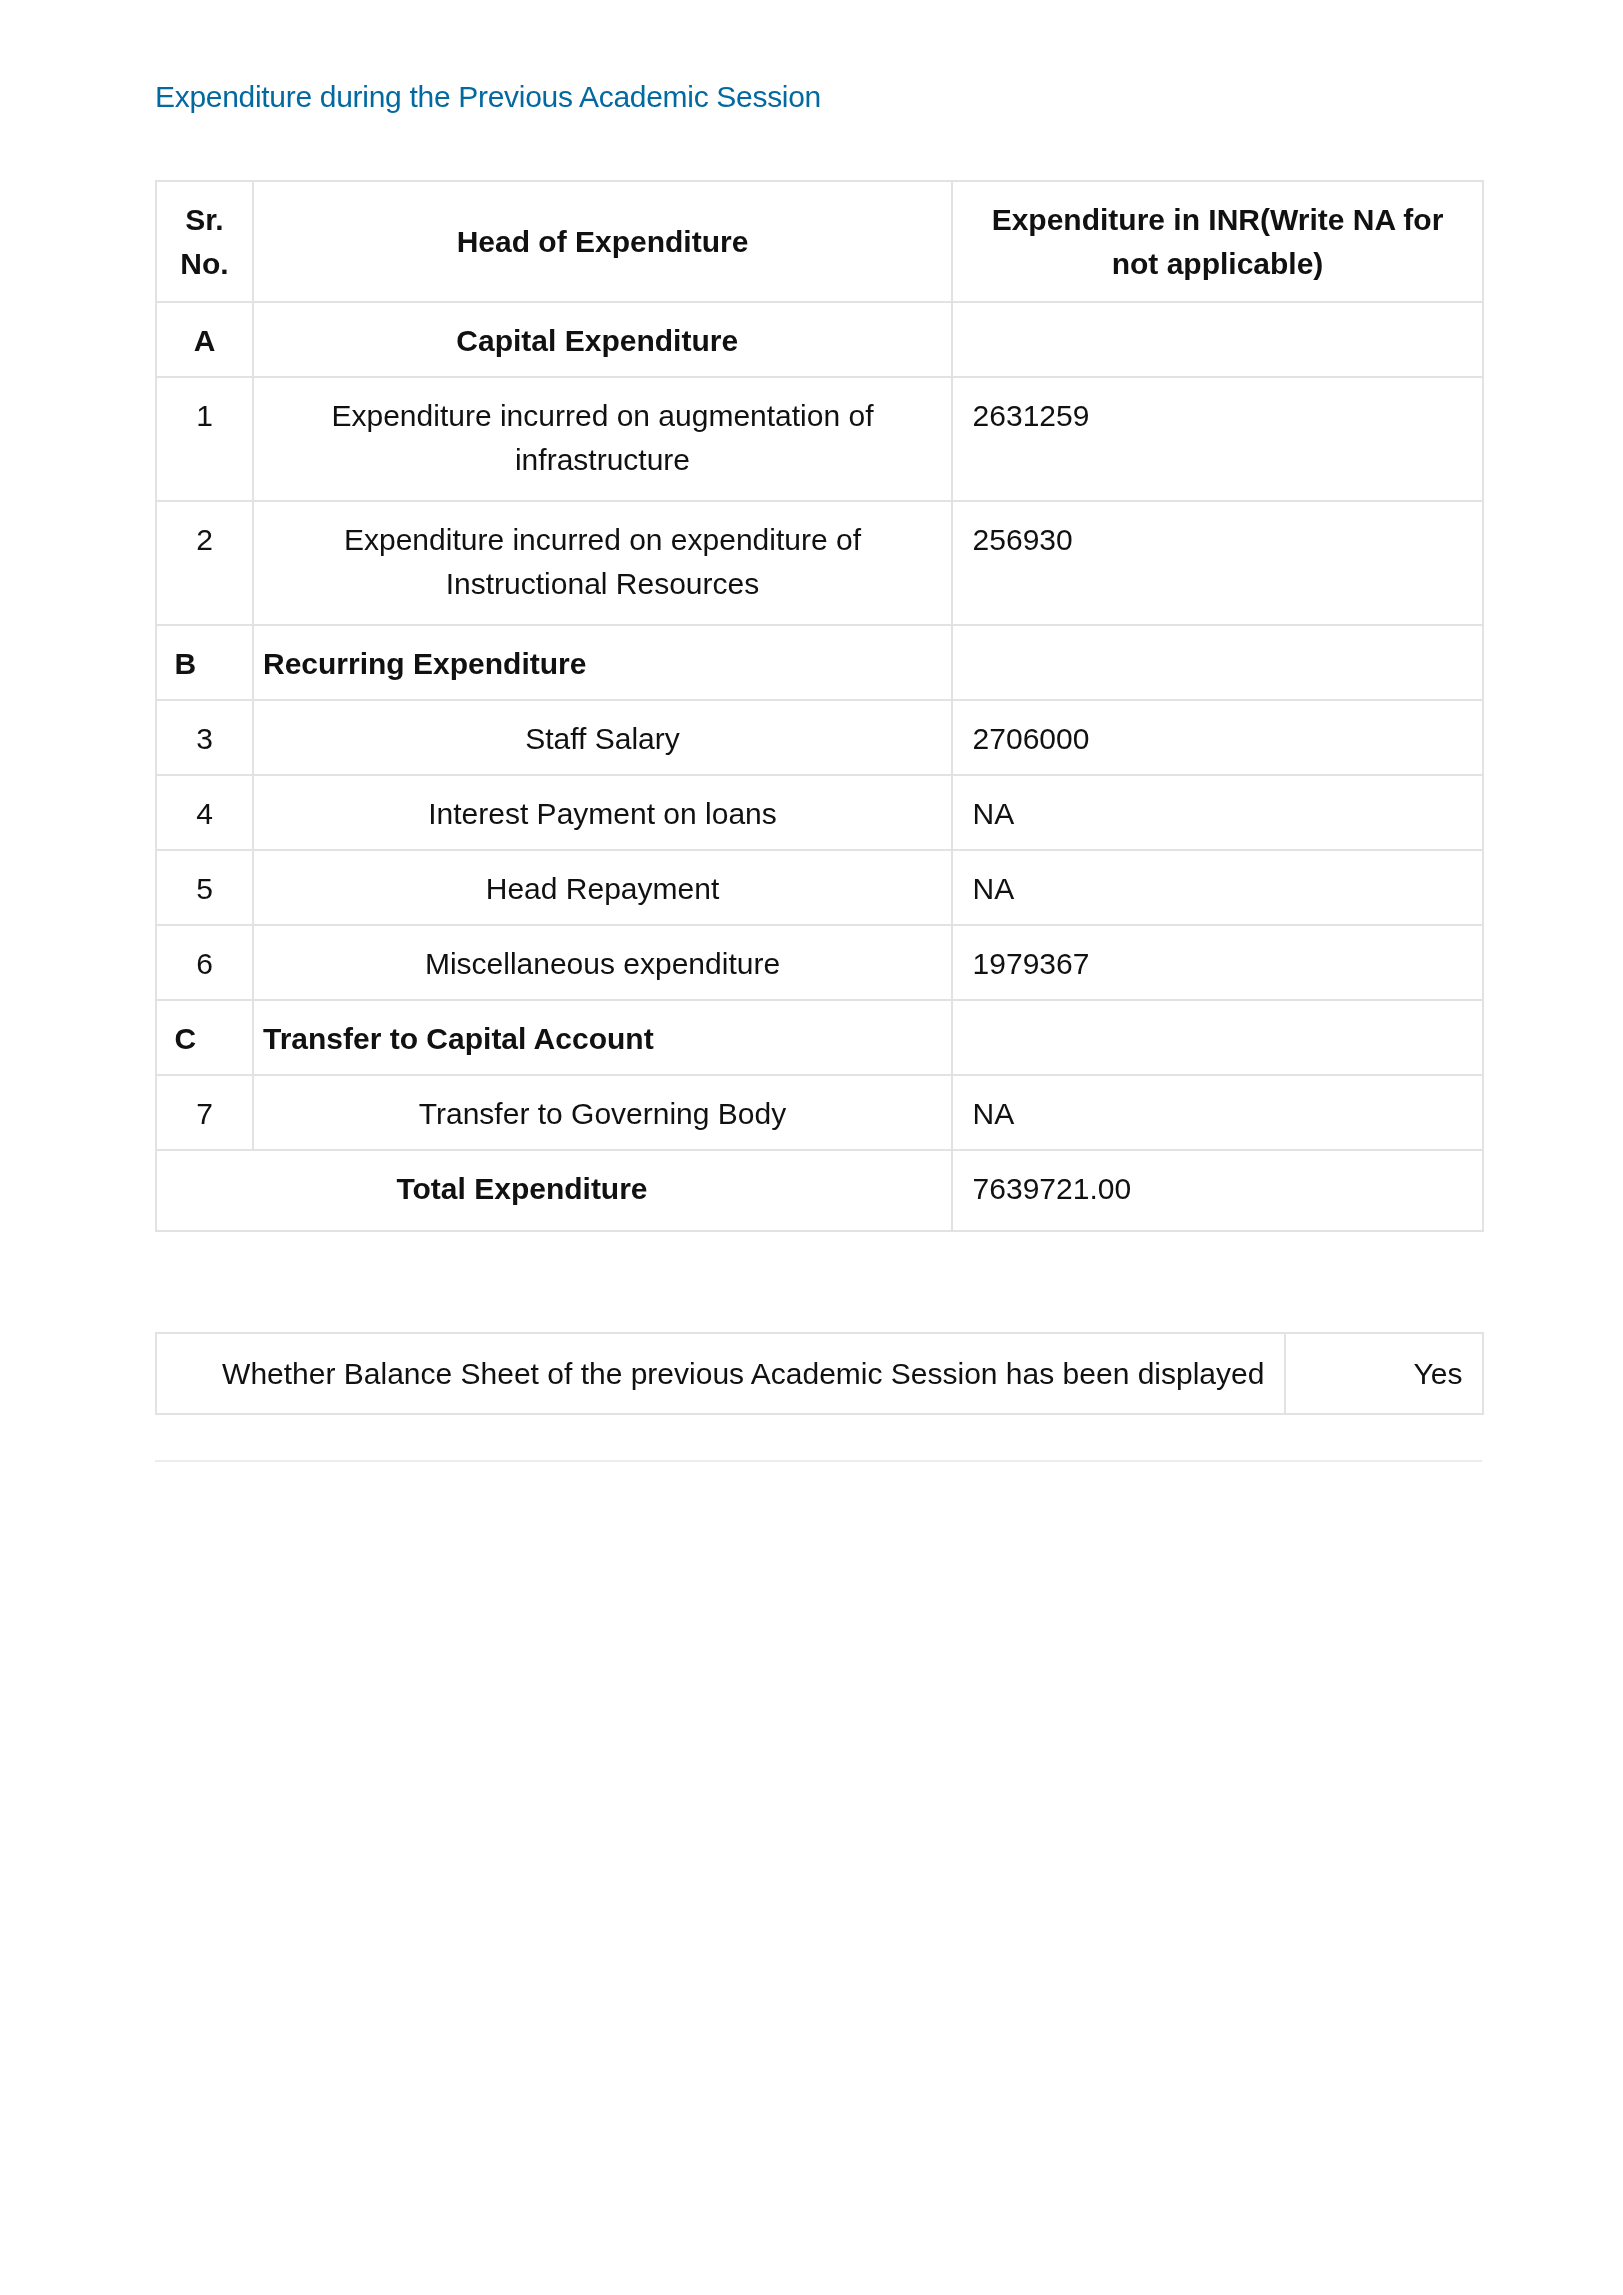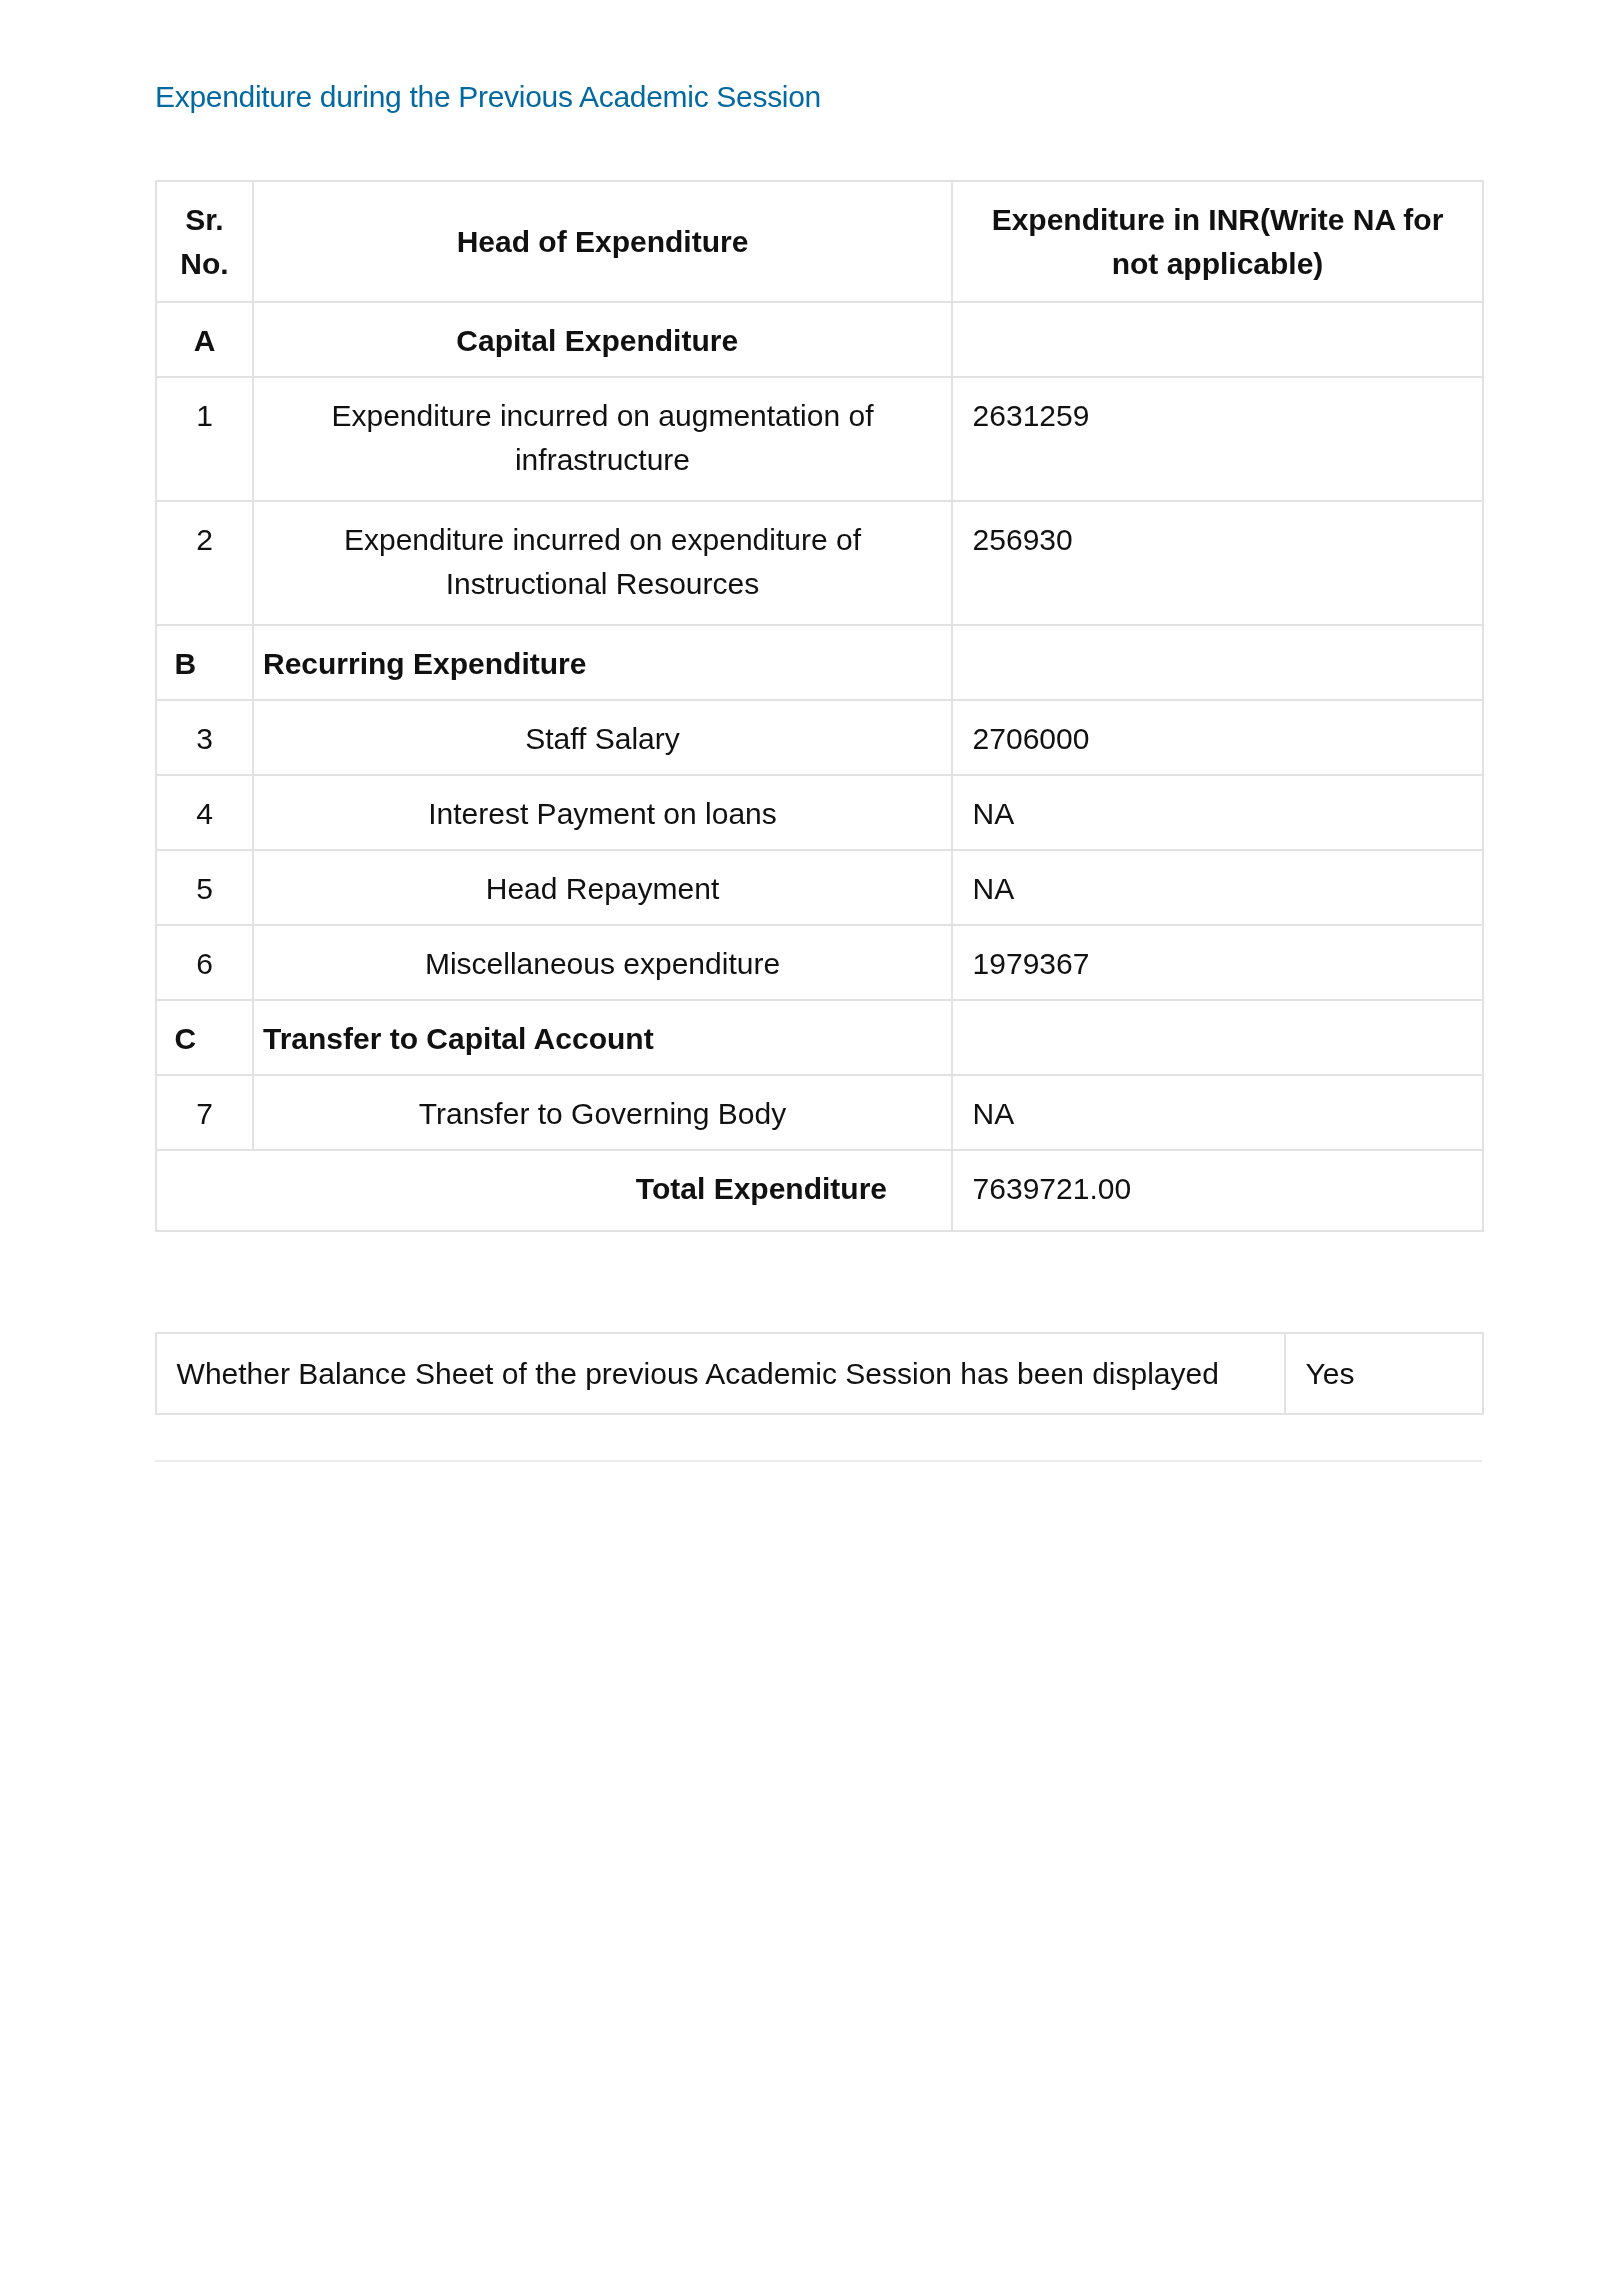--- a/index.html
+++ b/index.html
@@ -93,7 +93,7 @@
       <td class="amt">NA</td>
     </tr>
     <tr class="total">
-      <td colspan="2" class="head bold" style="padding-left:0;padding-right:64px;text-align:right;">Total Expenditure</td>
+      <td colspan="2" class="head bold" style="padding-left:0;padding-right:64px;">Total Expenditure</td>
       <td class="amt">7639721.00</td>
     </tr>
   </tbody>

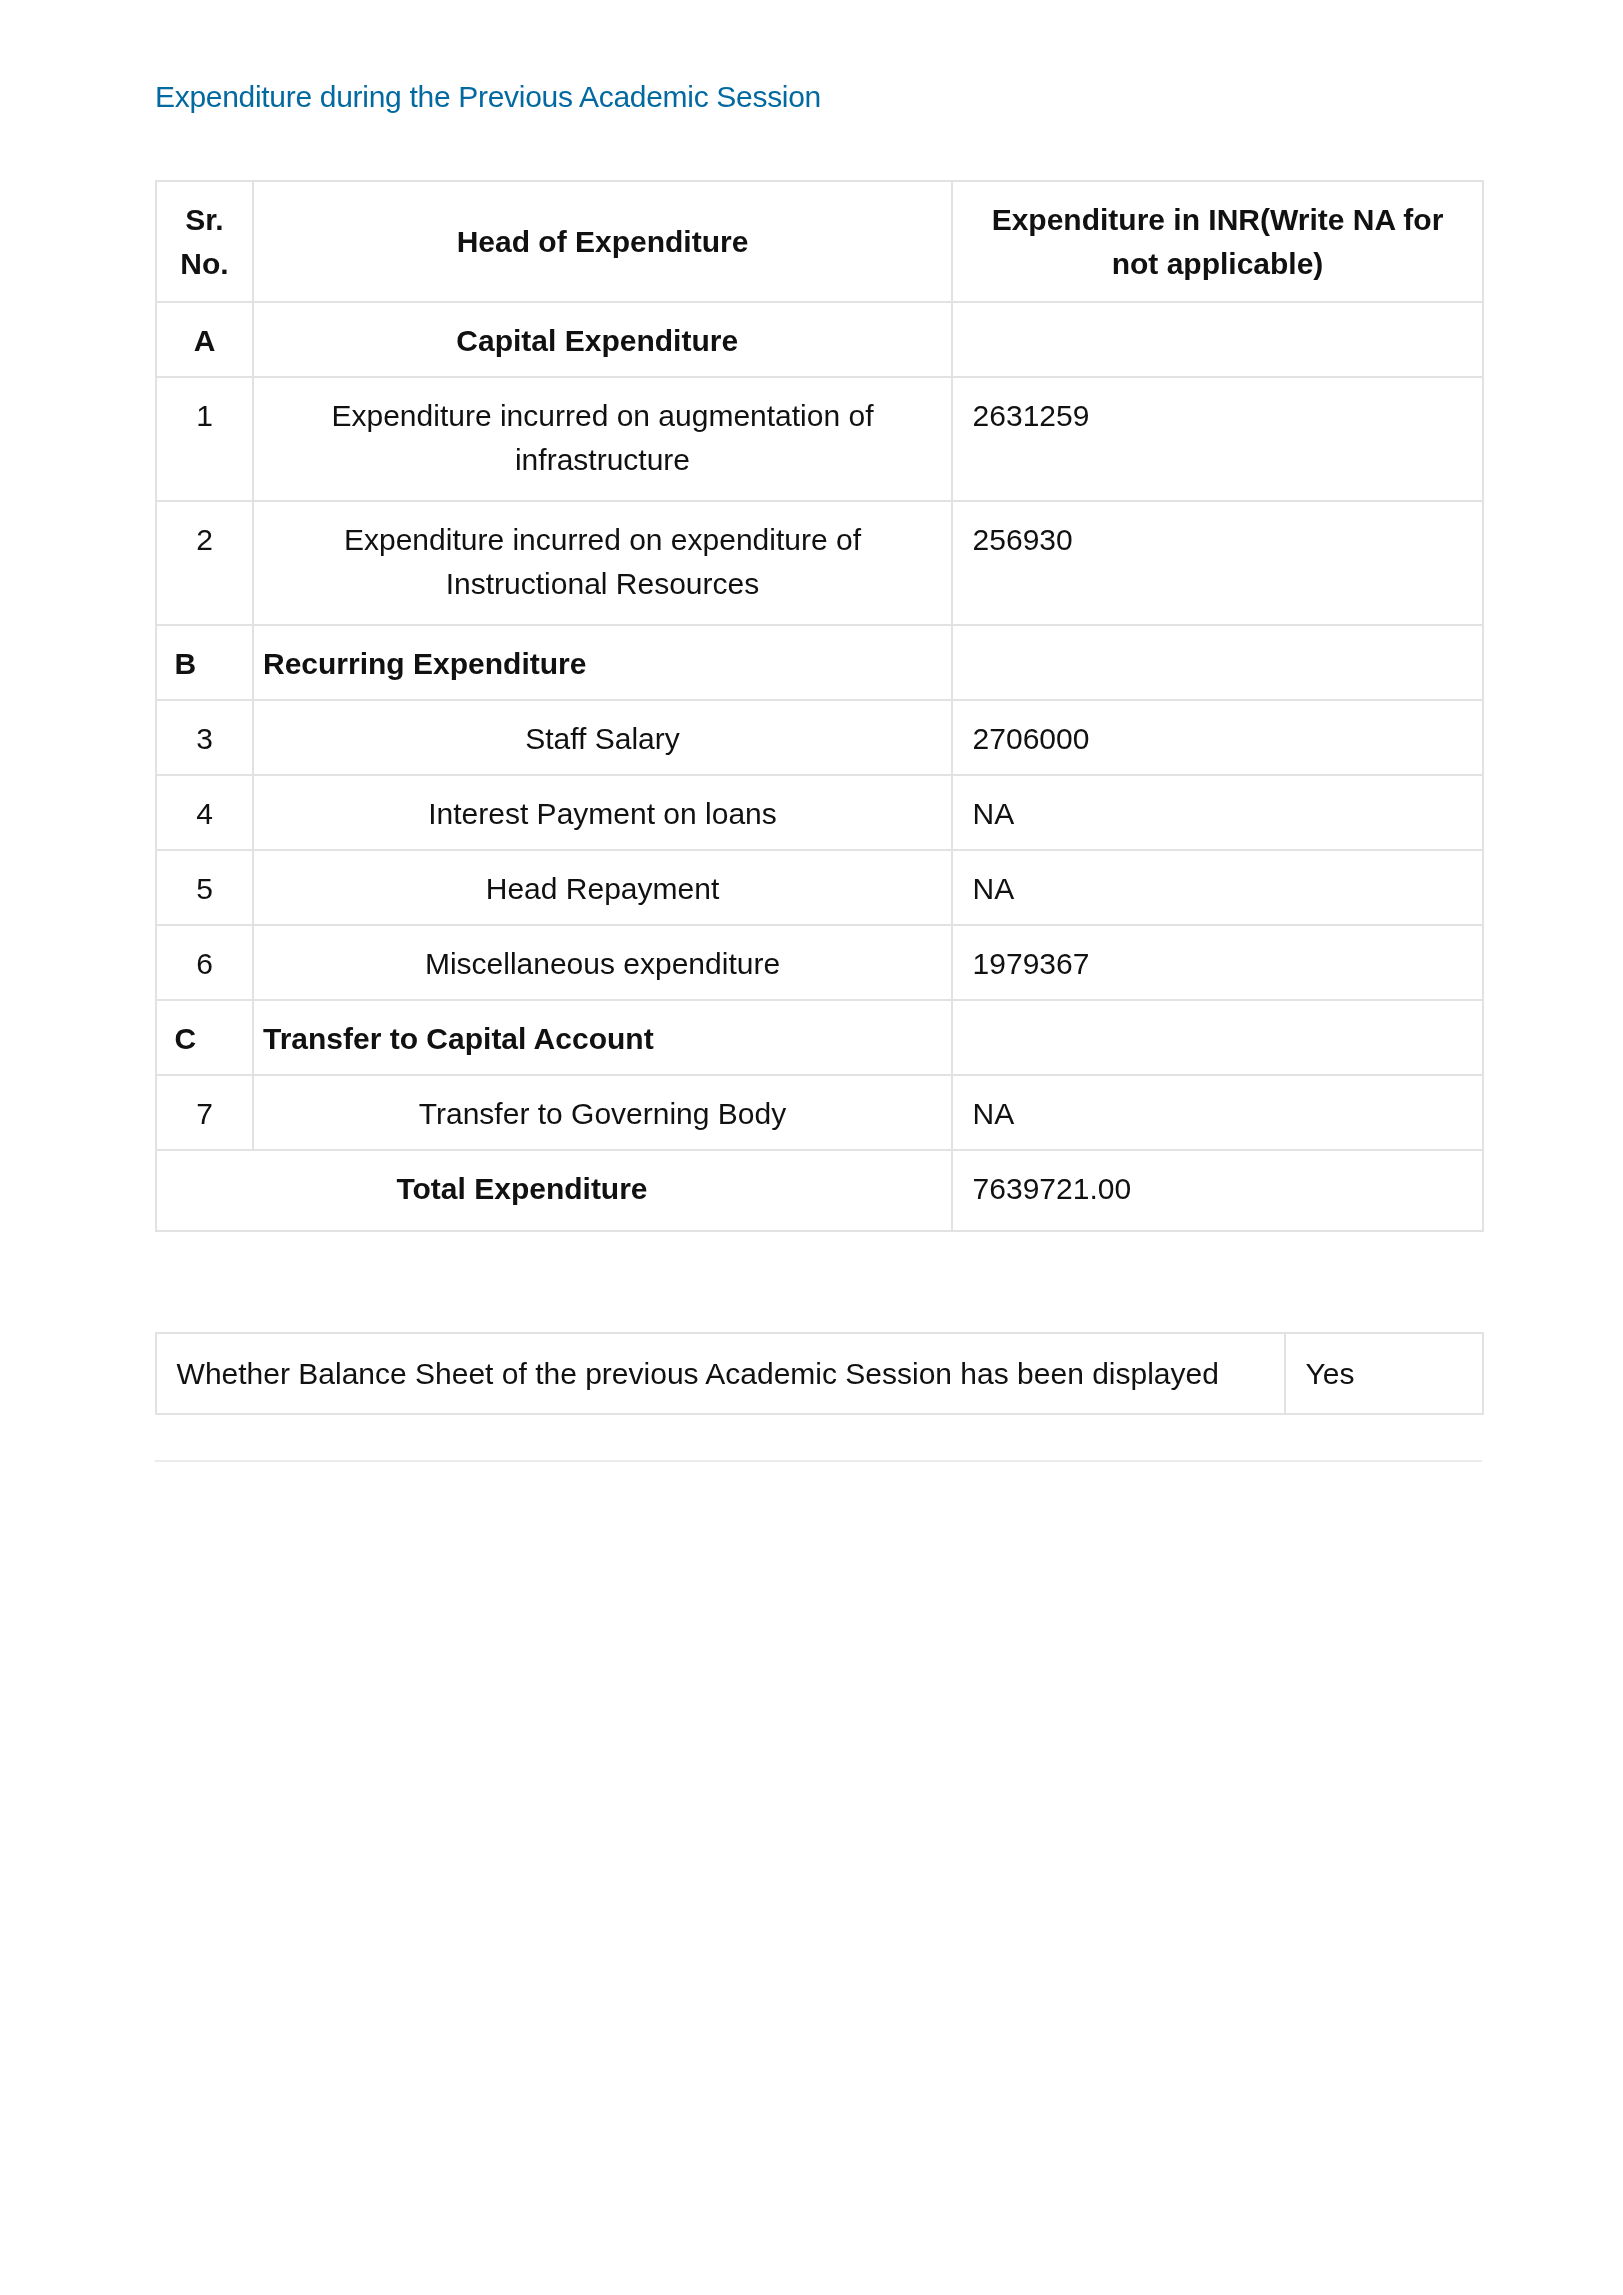--- a/index.html
+++ b/index.html
@@ -20,7 +20,7 @@
   #exp-table tr.group td.sr { font-weight: bold; }
   #exp-table tr.total td { height: 81px; }
   #balance-table { top: 1332px; width: 1327px; }
-  #balance-table td { height: 81px; box-sizing: border-box; vertical-align: middle; text-align: left; font-weight: 300; padding: 0 19.6px; border-radius: 31px; }
+  #balance-table td { height: 81px; box-sizing: border-box; vertical-align: middle; text-align: right; font-weight: 300; padding: 0 19.6px; border-radius: 31px; }
   .rule { position: absolute; left: 155px; top: 1460px; width: 1327px; height: 2px; background: #ececec; }
 </style>
 </head>

